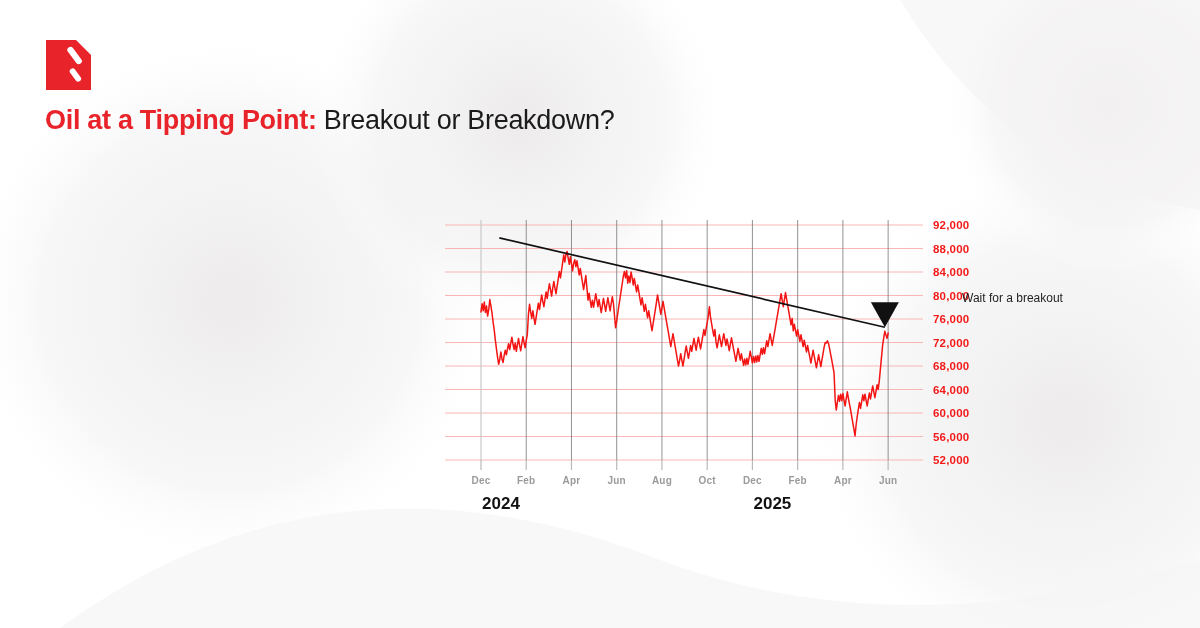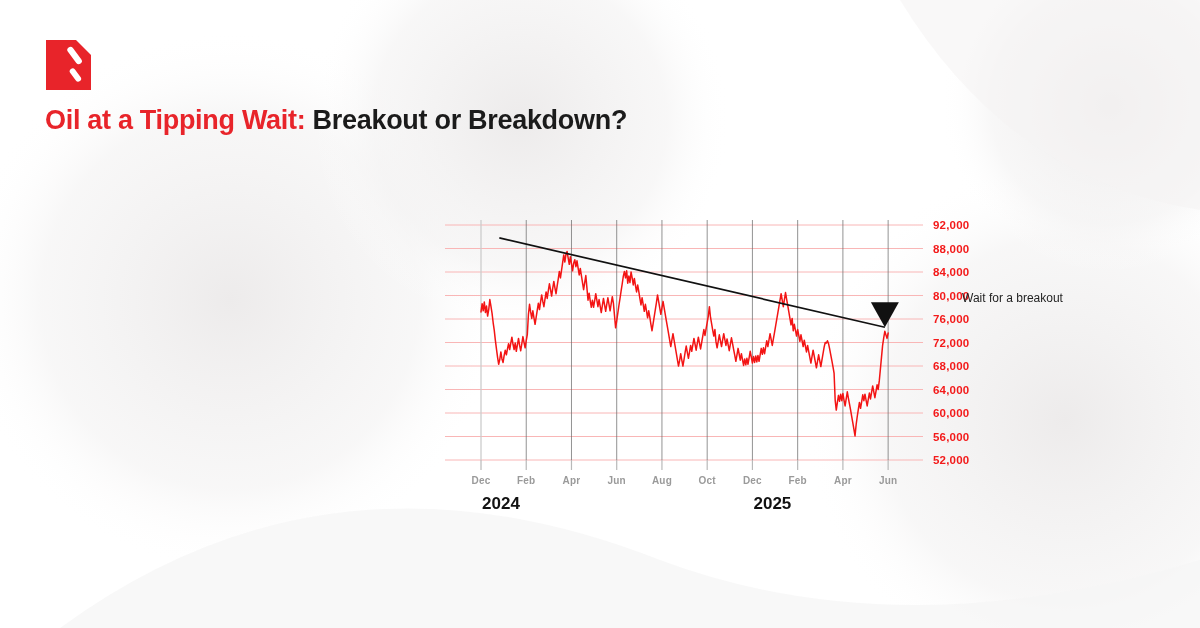--- a/index.html
+++ b/index.html
@@ -82,7 +82,7 @@
 </svg>
 
 <h1 id="headline">
-  <span class="hl-red">Oil at a Tipping Wait:</span><span class="hl-black"> Breakout or Breakdown?</span>
+  <span class="hl-red">Oil at a Tipping Point:</span><span class="hl-black"> Breakout or Breakdown?</span>
 </h1>
 
 <figure id="chart-figure">

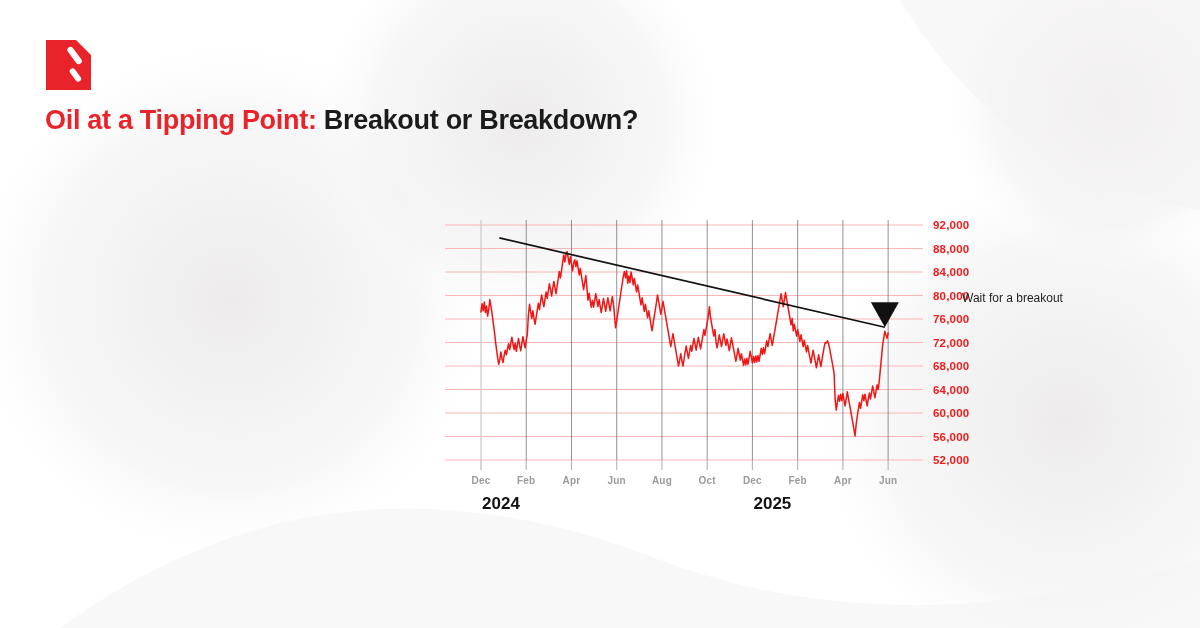--- a/index.html
+++ b/index.html
@@ -28,7 +28,7 @@
     white-space:nowrap; line-height:1.2;
   }
   #headline .hl-red   { color:#E8242A; font-weight:800; }
-  #headline .hl-black { color:#1b1b1b; font-weight:700; }
+  #headline .hl-black { color:#1b1b1b; font-weight:400; }
 
   
   #chart-figure {

